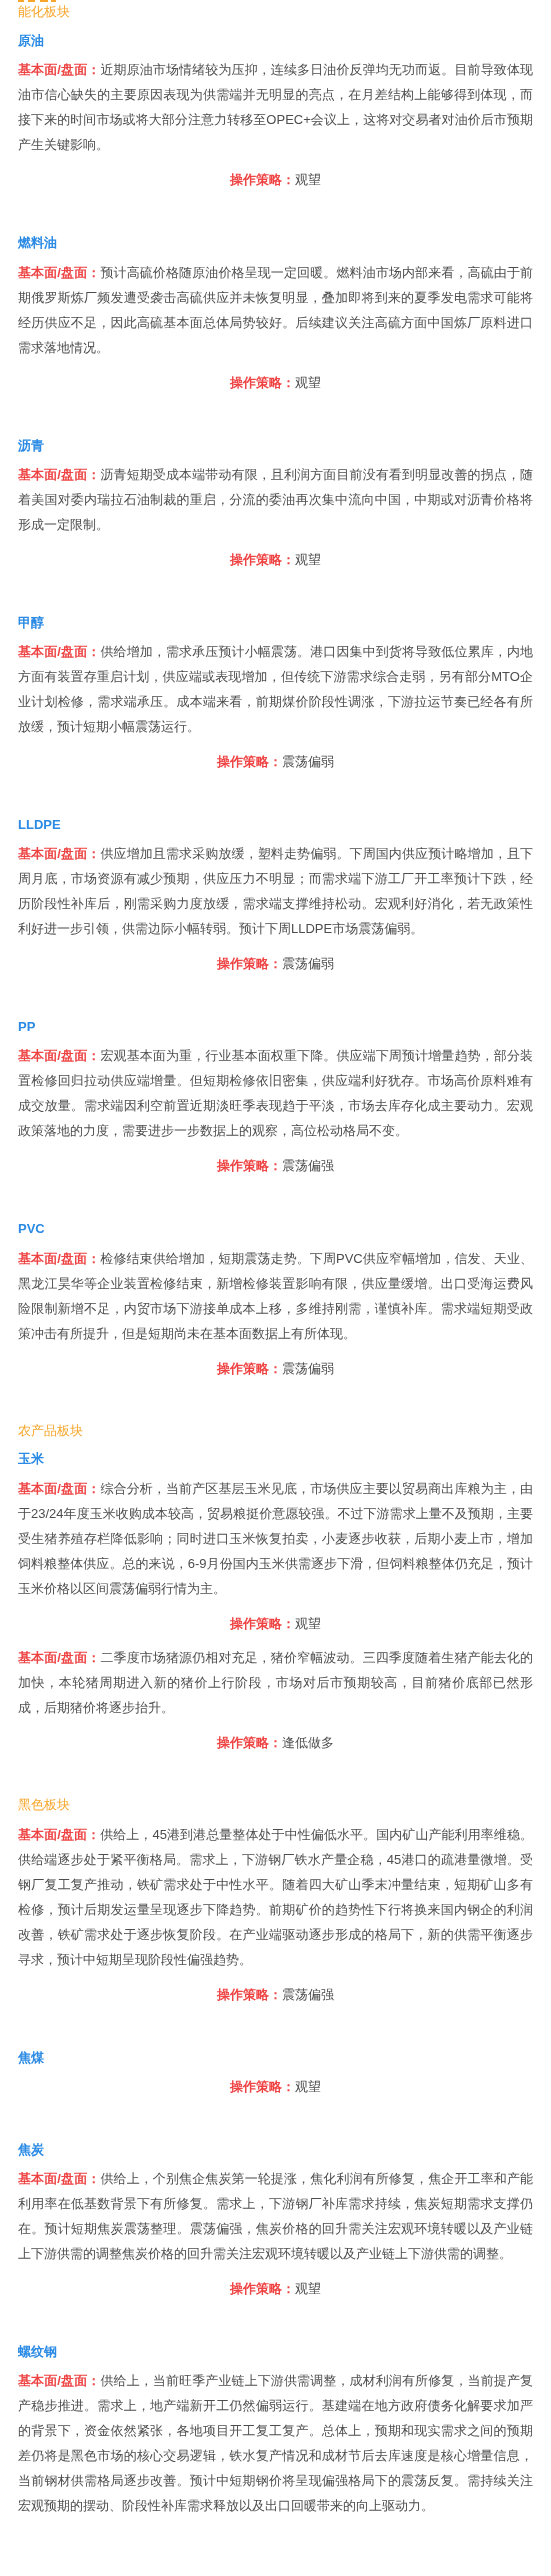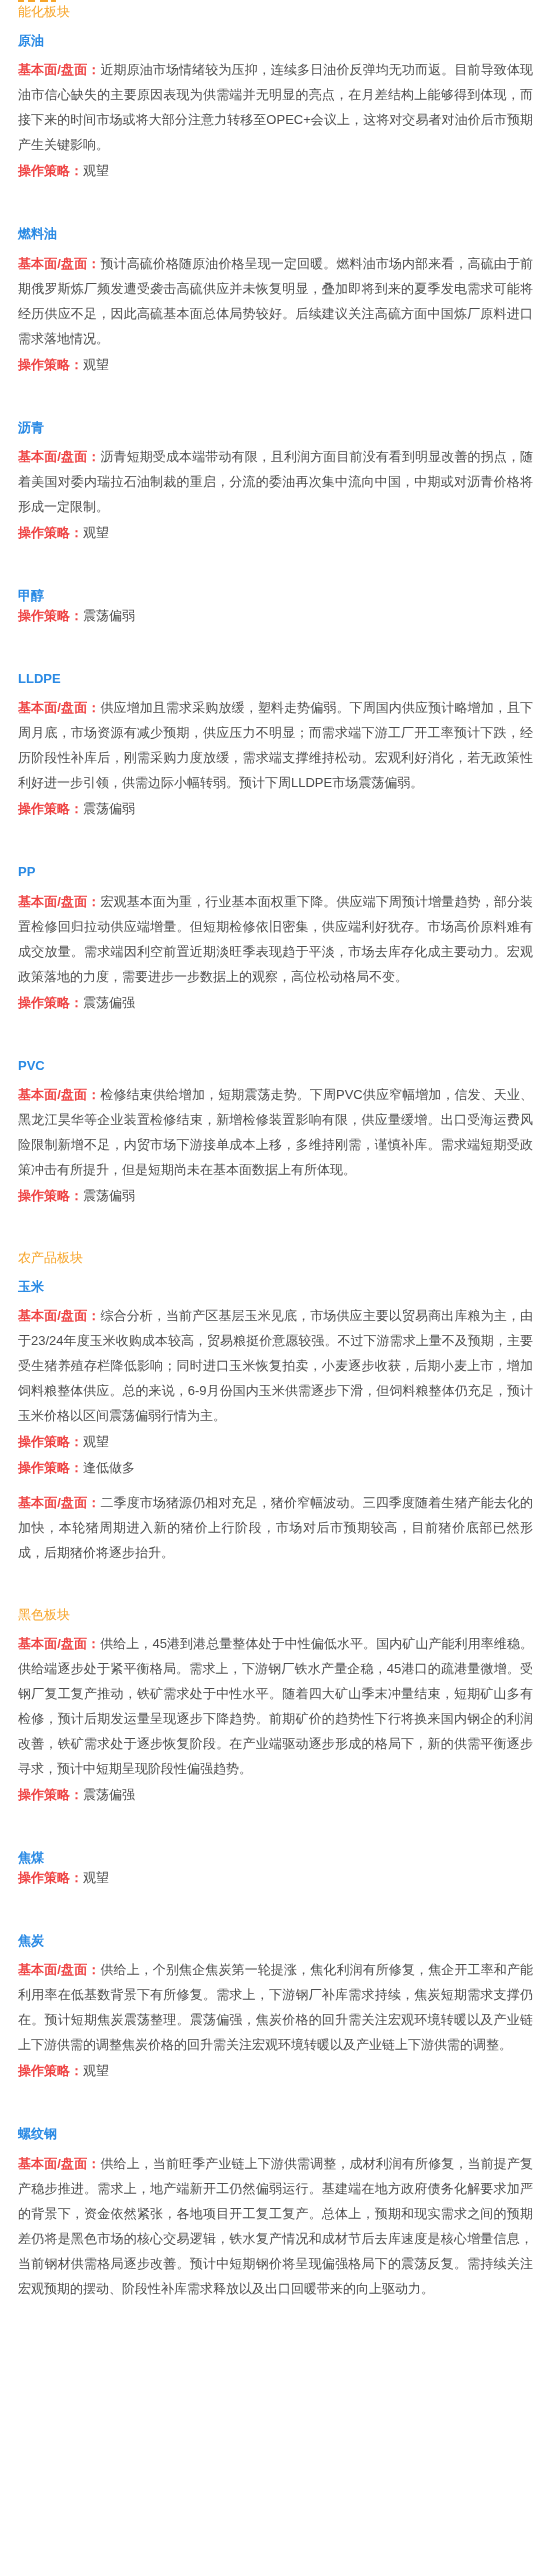--- a/index.html
+++ b/index.html
@@ -43,7 +43,7 @@
     word-break: break-all;
   }
   .para .prefix { color: #ef4444; font-weight: 700; }
-  .strategy { margin-top: 1px; text-align: left; }
+  .strategy { margin-top: 10px; text-align: center; }
 </style>
 </head>
 <body>

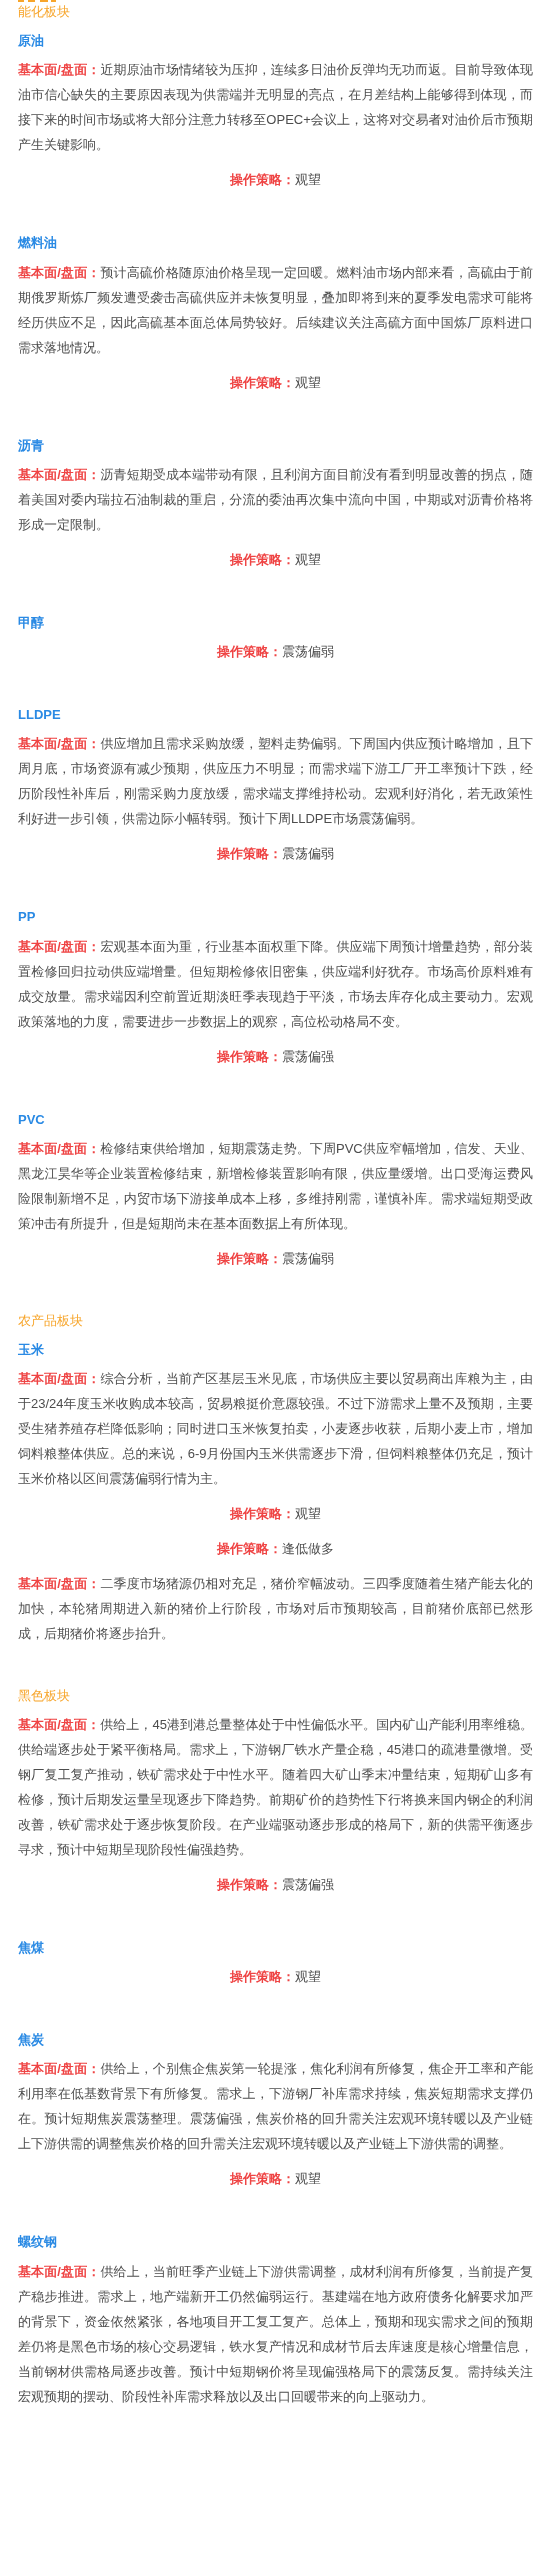--- a/index.html
+++ b/index.html
@@ -73,6 +73,7 @@
 
   <section>
     <h3 class="label">甲醇</h3>
+    <p class="para"><b class="prefix">基本面/盘面：</b><span>供给增加，需求承压预计小幅震荡。港口因集中到货将导致低位累库，内地方面有装置存重启计划，供应端或表现增加，但传统下游需求综合走弱，另有部分MTO企业计划检修，需求端承压。成本端来看，前期煤价阶段性调涨，下游拉运节奏已经各有所放缓，预计短期小幅震荡运行。</span></p>
     <p class="para strategy"><b class="prefix">操作策略：</b><span>震荡偏弱</span></p>
   </section>
 

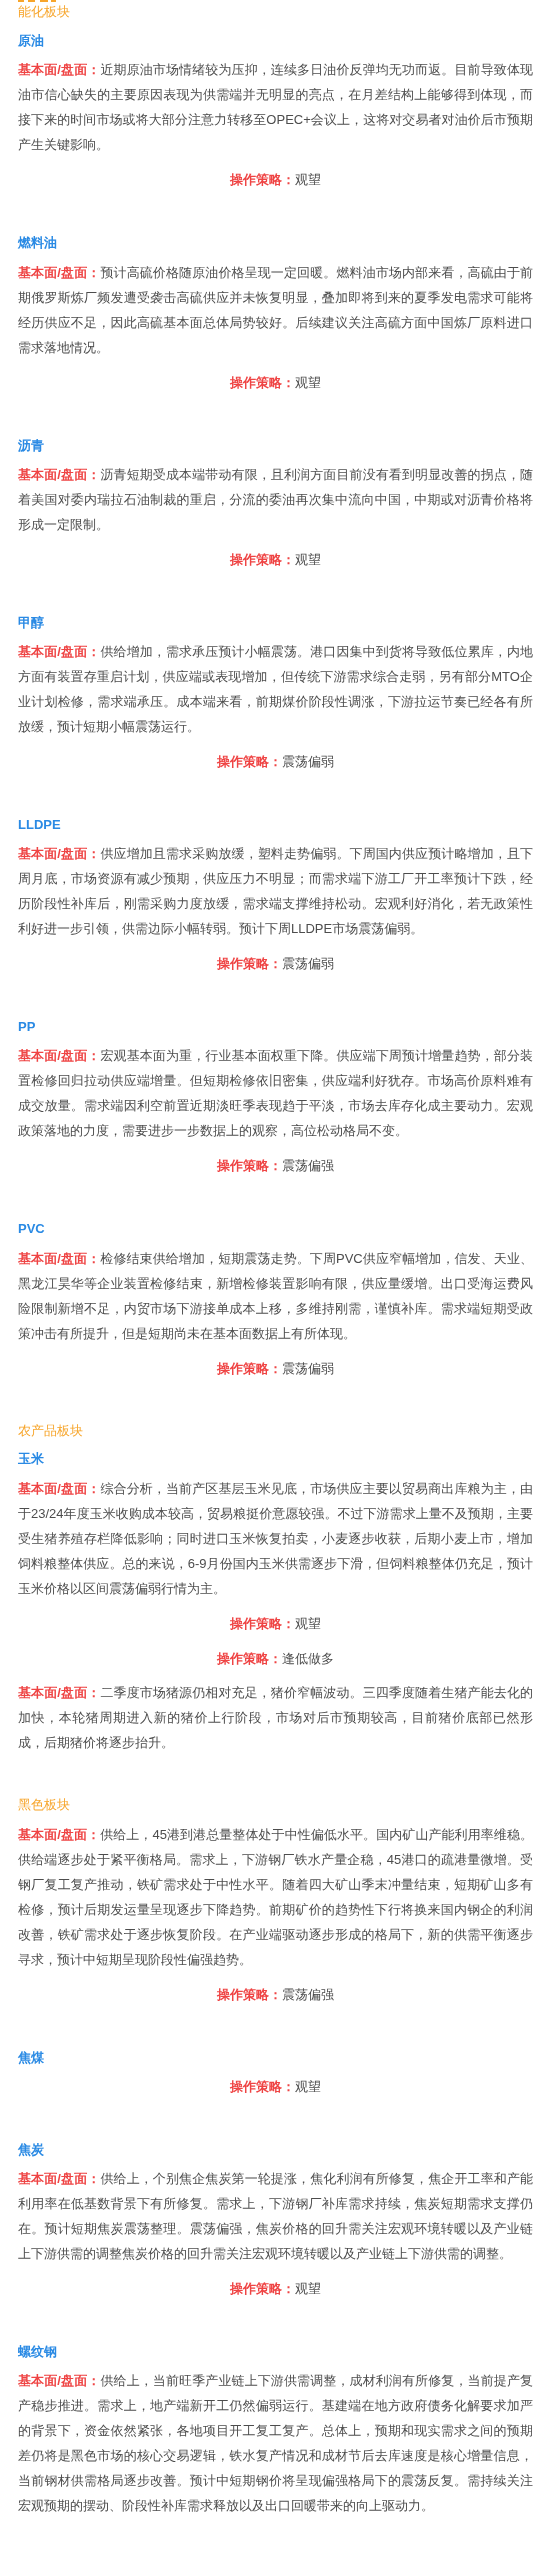--- a/index.html
+++ b/index.html
@@ -104,8 +104,8 @@
   </section>
 
   <section>
+    <p class="para"><b class="prefix">基本面/盘面：</b><span>二季度市场猪源仍相对充足，猪价窄幅波动。三四季度随着生猪产能去化的加快，本轮猪周期进入新的猪价上行阶段，市场对后市预期较高，目前猪价底部已然形成，后期猪价将逐步抬升。</span></p>
     <p class="para strategy"><b class="prefix">操作策略：</b><span>逢低做多</span></p>
-    <p class="para"><b class="prefix">基本面/盘面：</b><span>二季度市场猪源仍相对充足，猪价窄幅波动。三四季度随着生猪产能去化的加快，本轮猪周期进入新的猪价上行阶段，市场对后市预期较高，目前猪价底部已然形成，后期猪价将逐步抬升。</span></p>
   </section>
 
   <h2 class="board">黑色板块</h2>

